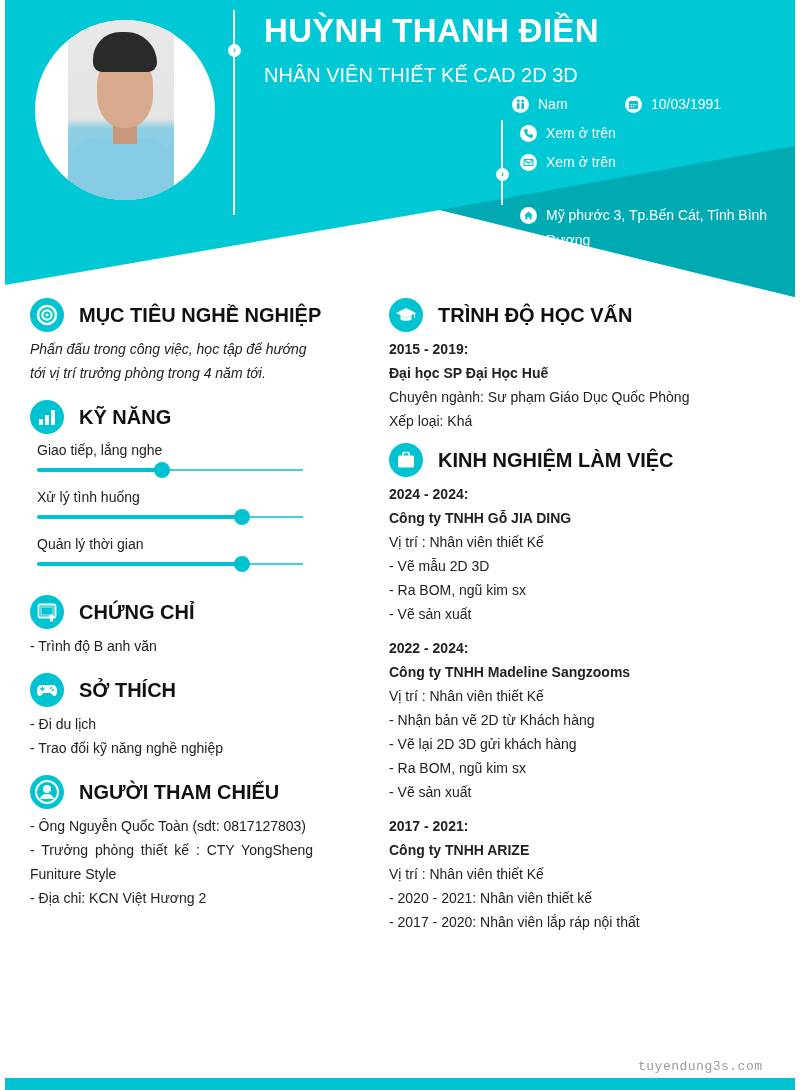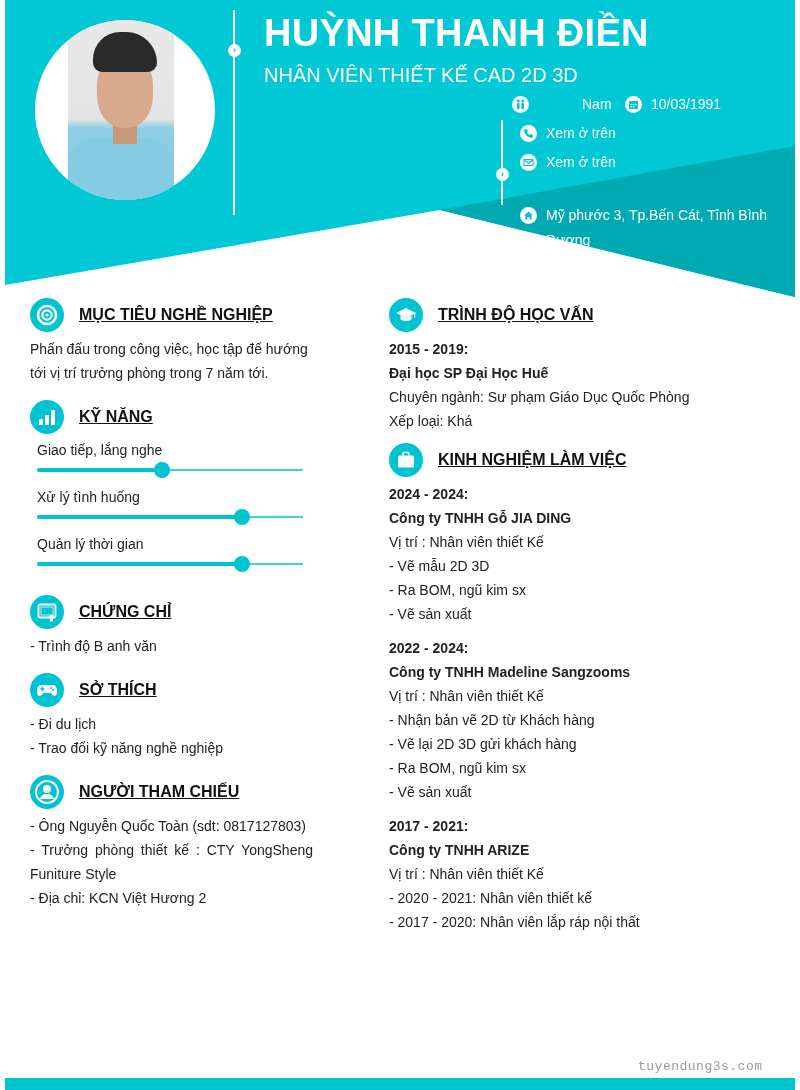--- a/index.html
+++ b/index.html
@@ -44,7 +44,7 @@
 
   .name {
     position: absolute; left: 264px; top: 12px; color: #ffffff;
-    font-size: 38px; font-weight: bold; letter-spacing: 0.3px; white-space: nowrap;
+    font-size: 33px; font-weight: bold; letter-spacing: 0.3px; white-space: nowrap;
   }
   .job-title {
     position: absolute; left: 264px; top: 64px; color: #ffffff;

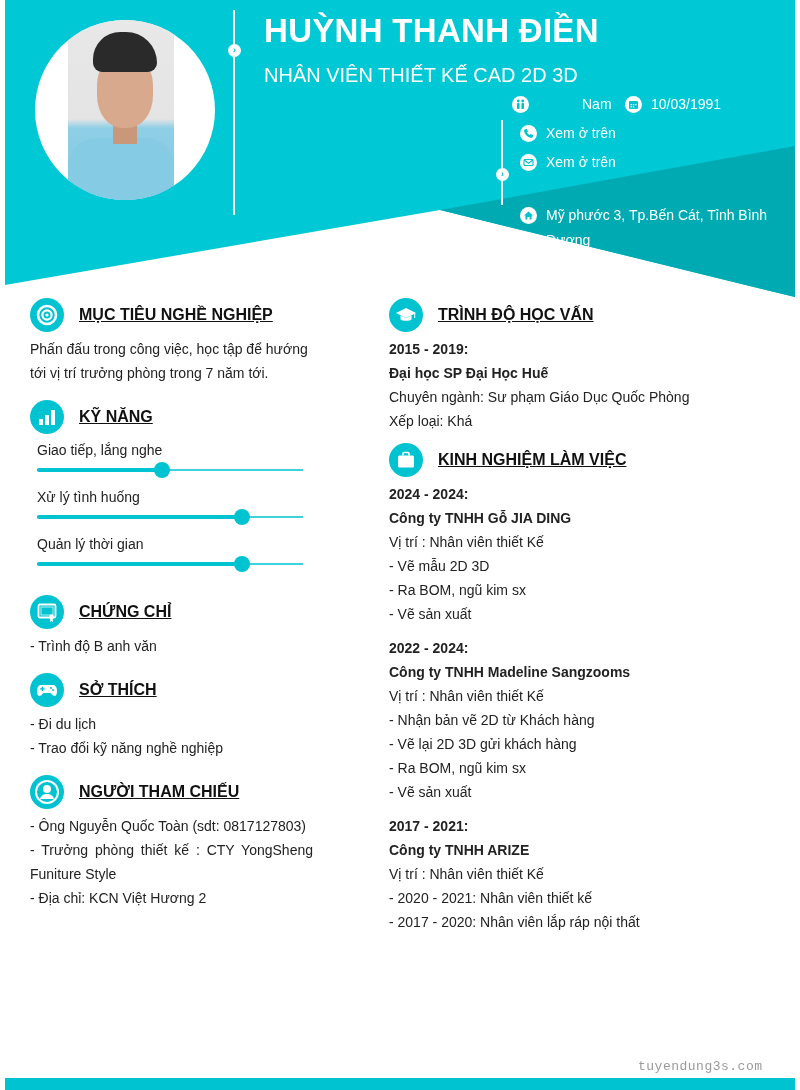--- a/index.html
+++ b/index.html
@@ -114,7 +114,7 @@
   <div class="name">HUỲNH THANH ĐIỀN</div>
   <div class="job-title">NHÂN VIÊN THIẾT KẾ CAD 2D 3D</div>
 
-  <div class="info" style="left:512px; top:96px;gap:44px;">
+  <div class="info" style="left:512px; top:96px;">
     <span class="ico">
       <svg width="11" height="11" viewBox="0 0 11 11">
           <circle cx="3.3" cy="2" r="1.4" fill="#00c3d1"></circle>

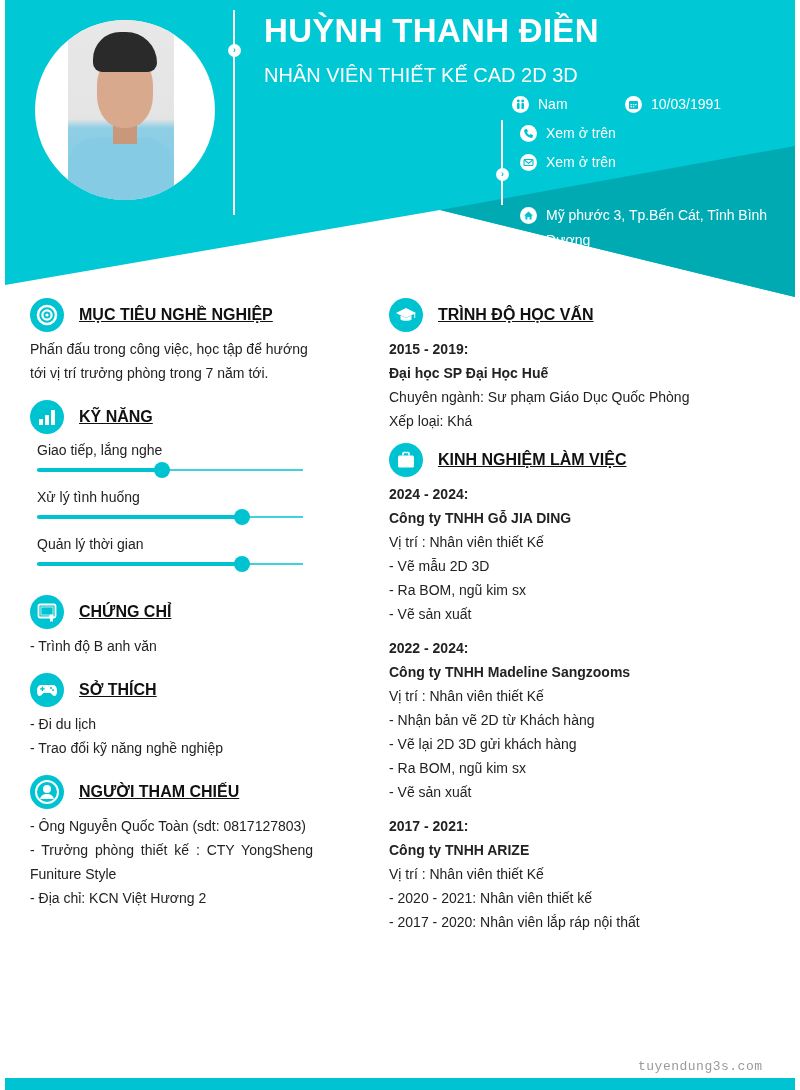--- a/index.html
+++ b/index.html
@@ -65,7 +65,7 @@
     width: 34px; height: 34px; border-radius: 50%; background: #00c3d1;
     display: flex; align-items: center; justify-content: center; flex: 0 0 34px;
   }
-  .sec-title { font-size: 16px; font-weight: bold; color: #111; margin-left: 15px; white-space: nowrap; text-decoration: underline; }
+  .sec-title { font-size: 20px; font-weight: bold; color: #111; margin-left: 15px; white-space: nowrap; }
   .right .sec-title { }
 
   .text { position: absolute; font-size: 14px; line-height: 24px; color: #222; }

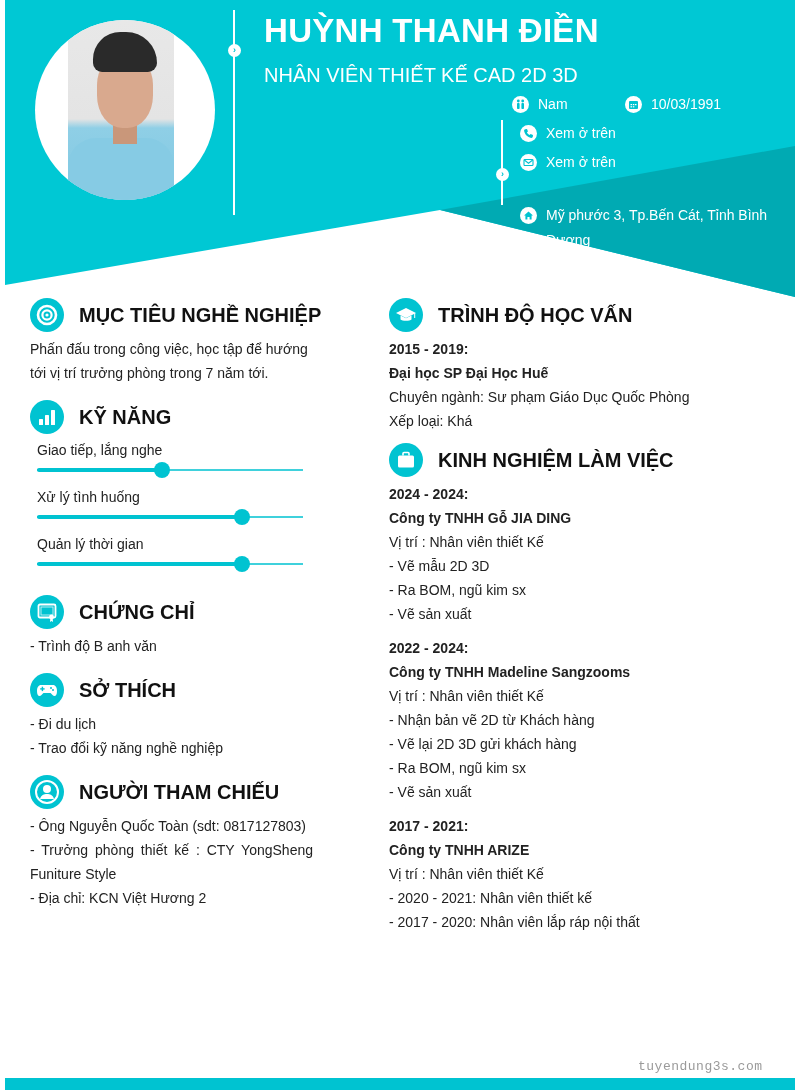--- a/index.html
+++ b/index.html
@@ -177,7 +177,7 @@
     </span>
     <span class="sec-title">MỤC TIÊU NGHỀ NGHIỆP</span>
   </div>
-  <div class="text justify" style="left:30px; top:337px; width:283px;">
+  <div class="text justify" style="left:30px; top:337px; width:283px;font-style:italic;">
     <span>Phấn đấu trong công việc, học tập để hướng</span><br>
     <span>tới vị trí trưởng phòng trong 7 năm tới.</span>
   </div>

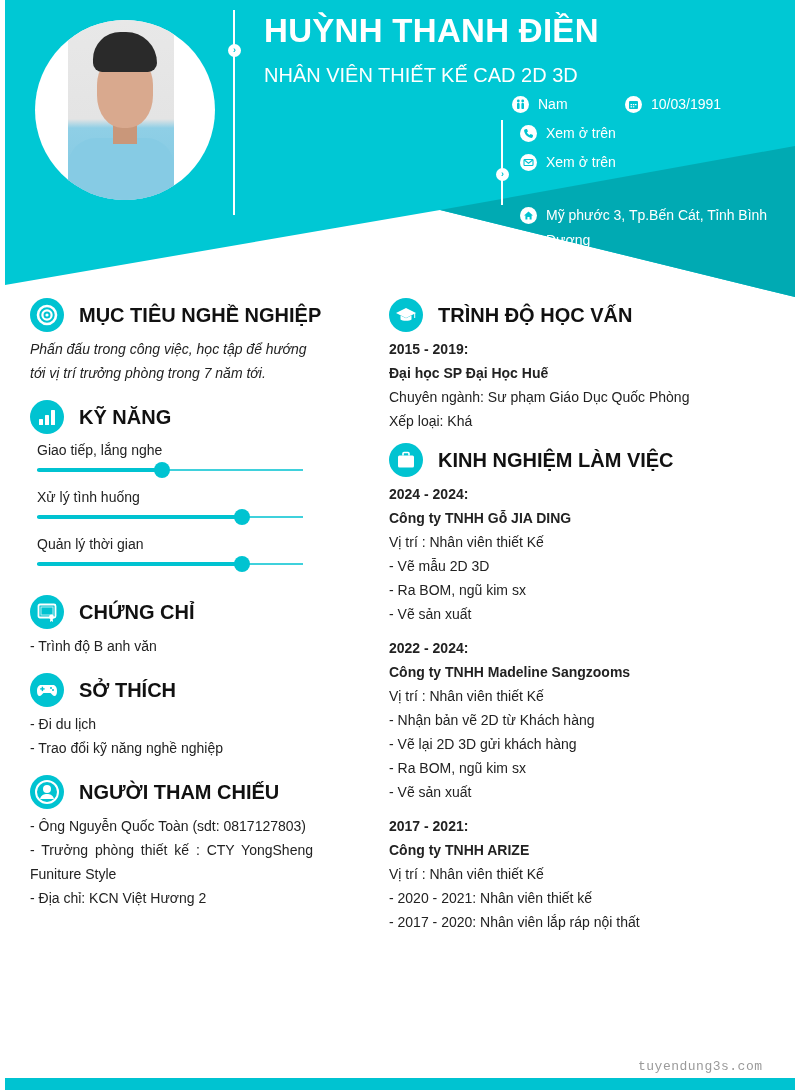--- a/index.html
+++ b/index.html
@@ -179,7 +179,7 @@
   </div>
   <div class="text justify" style="left:30px; top:337px; width:283px;font-style:italic;">
     <span>Phấn đấu trong công việc, học tập để hướng</span><br>
-    <span>tới vị trí trưởng phòng trong 7 năm tới.</span>
+    <span>tới vị trí trưởng phòng trong 4 năm tới.</span>
   </div>
 
   <div class="sec-head" style="left:30px; top:400px;">

